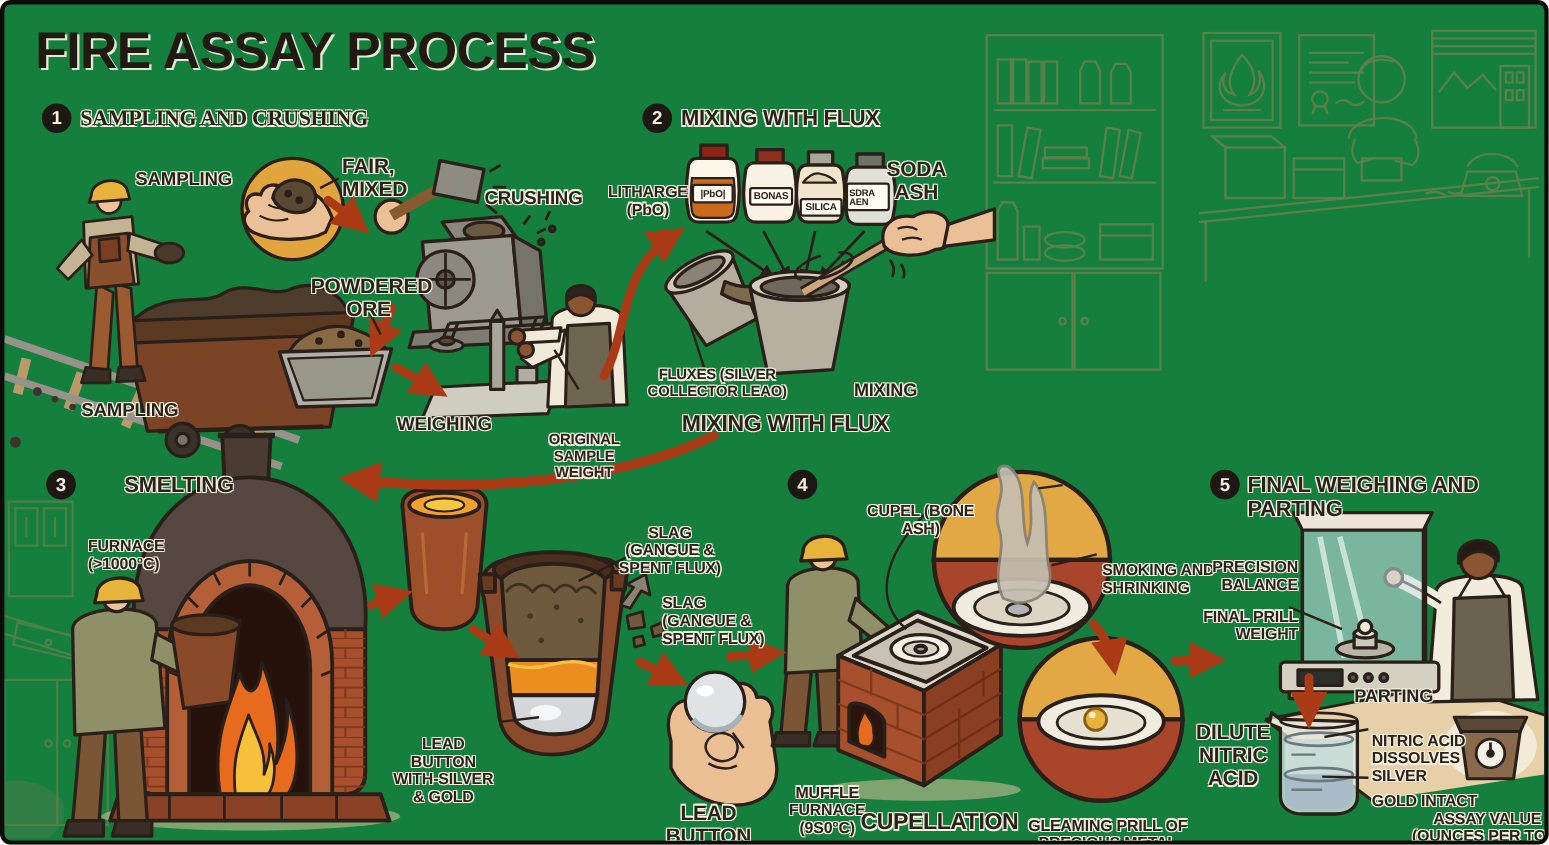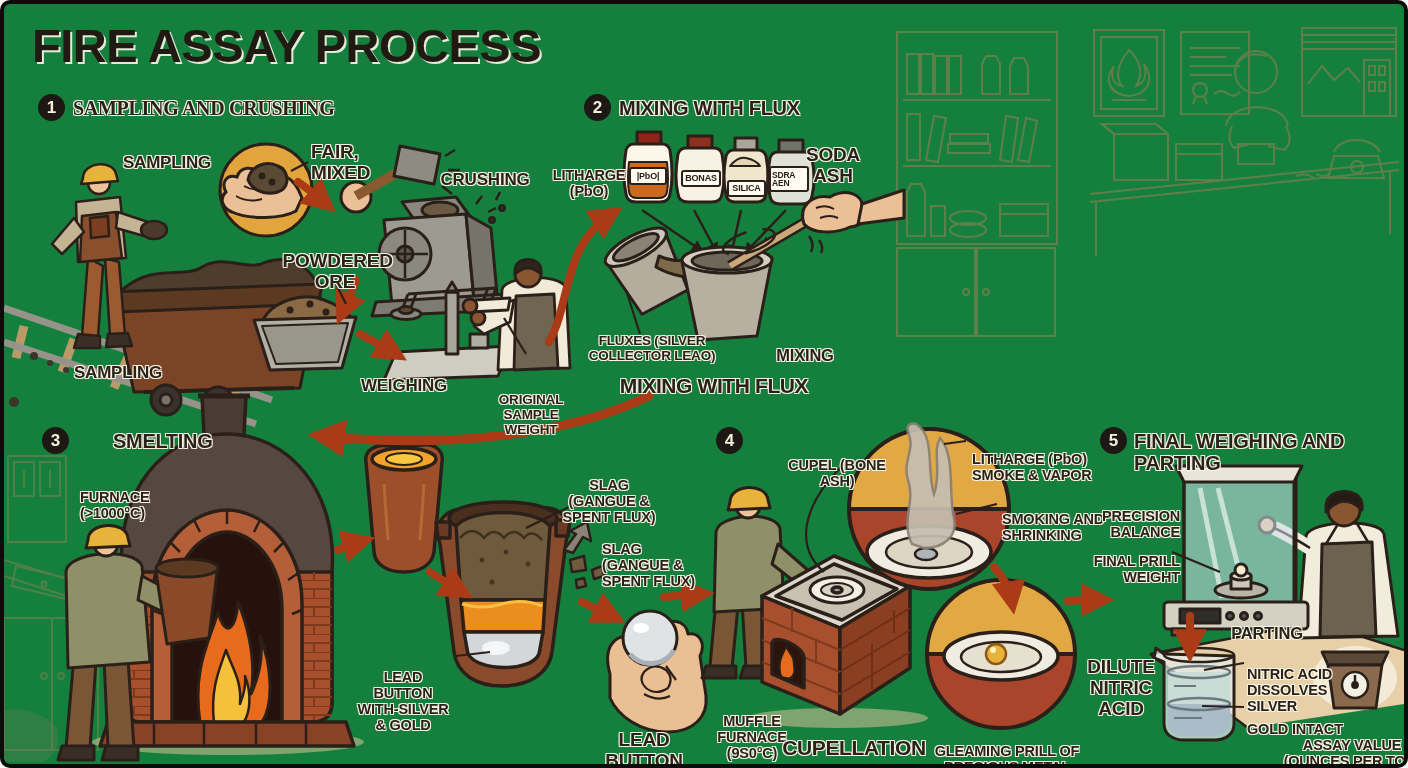--- a/index.html
+++ b/index.html
@@ -519,7 +519,6 @@
 
 <div class="badge" style="left:712px;top:423px;">4</div>
 <div class="lbl s14 c" style="left:833px;top:432px;width:100px;">CUPEL (BONE ASH)</div>
-<div class="lbl s14 left" style="left:968px;top:426px;width:145px;">LITHARGE (PbO) SMOKE &amp; VAPOR</div>
 <div class="lbl s14 left" style="left:998px;top:486px;width:110px;">SMOKING AND SHRINKING</div>
 <div class="lbl s14 c" style="left:748px;top:688px;width:85px;">MUFFLE FURNACE (9S0°C)</div>
 <div class="lbl s21 c" style="left:850px;top:732px;">CUPELLATION</div>

